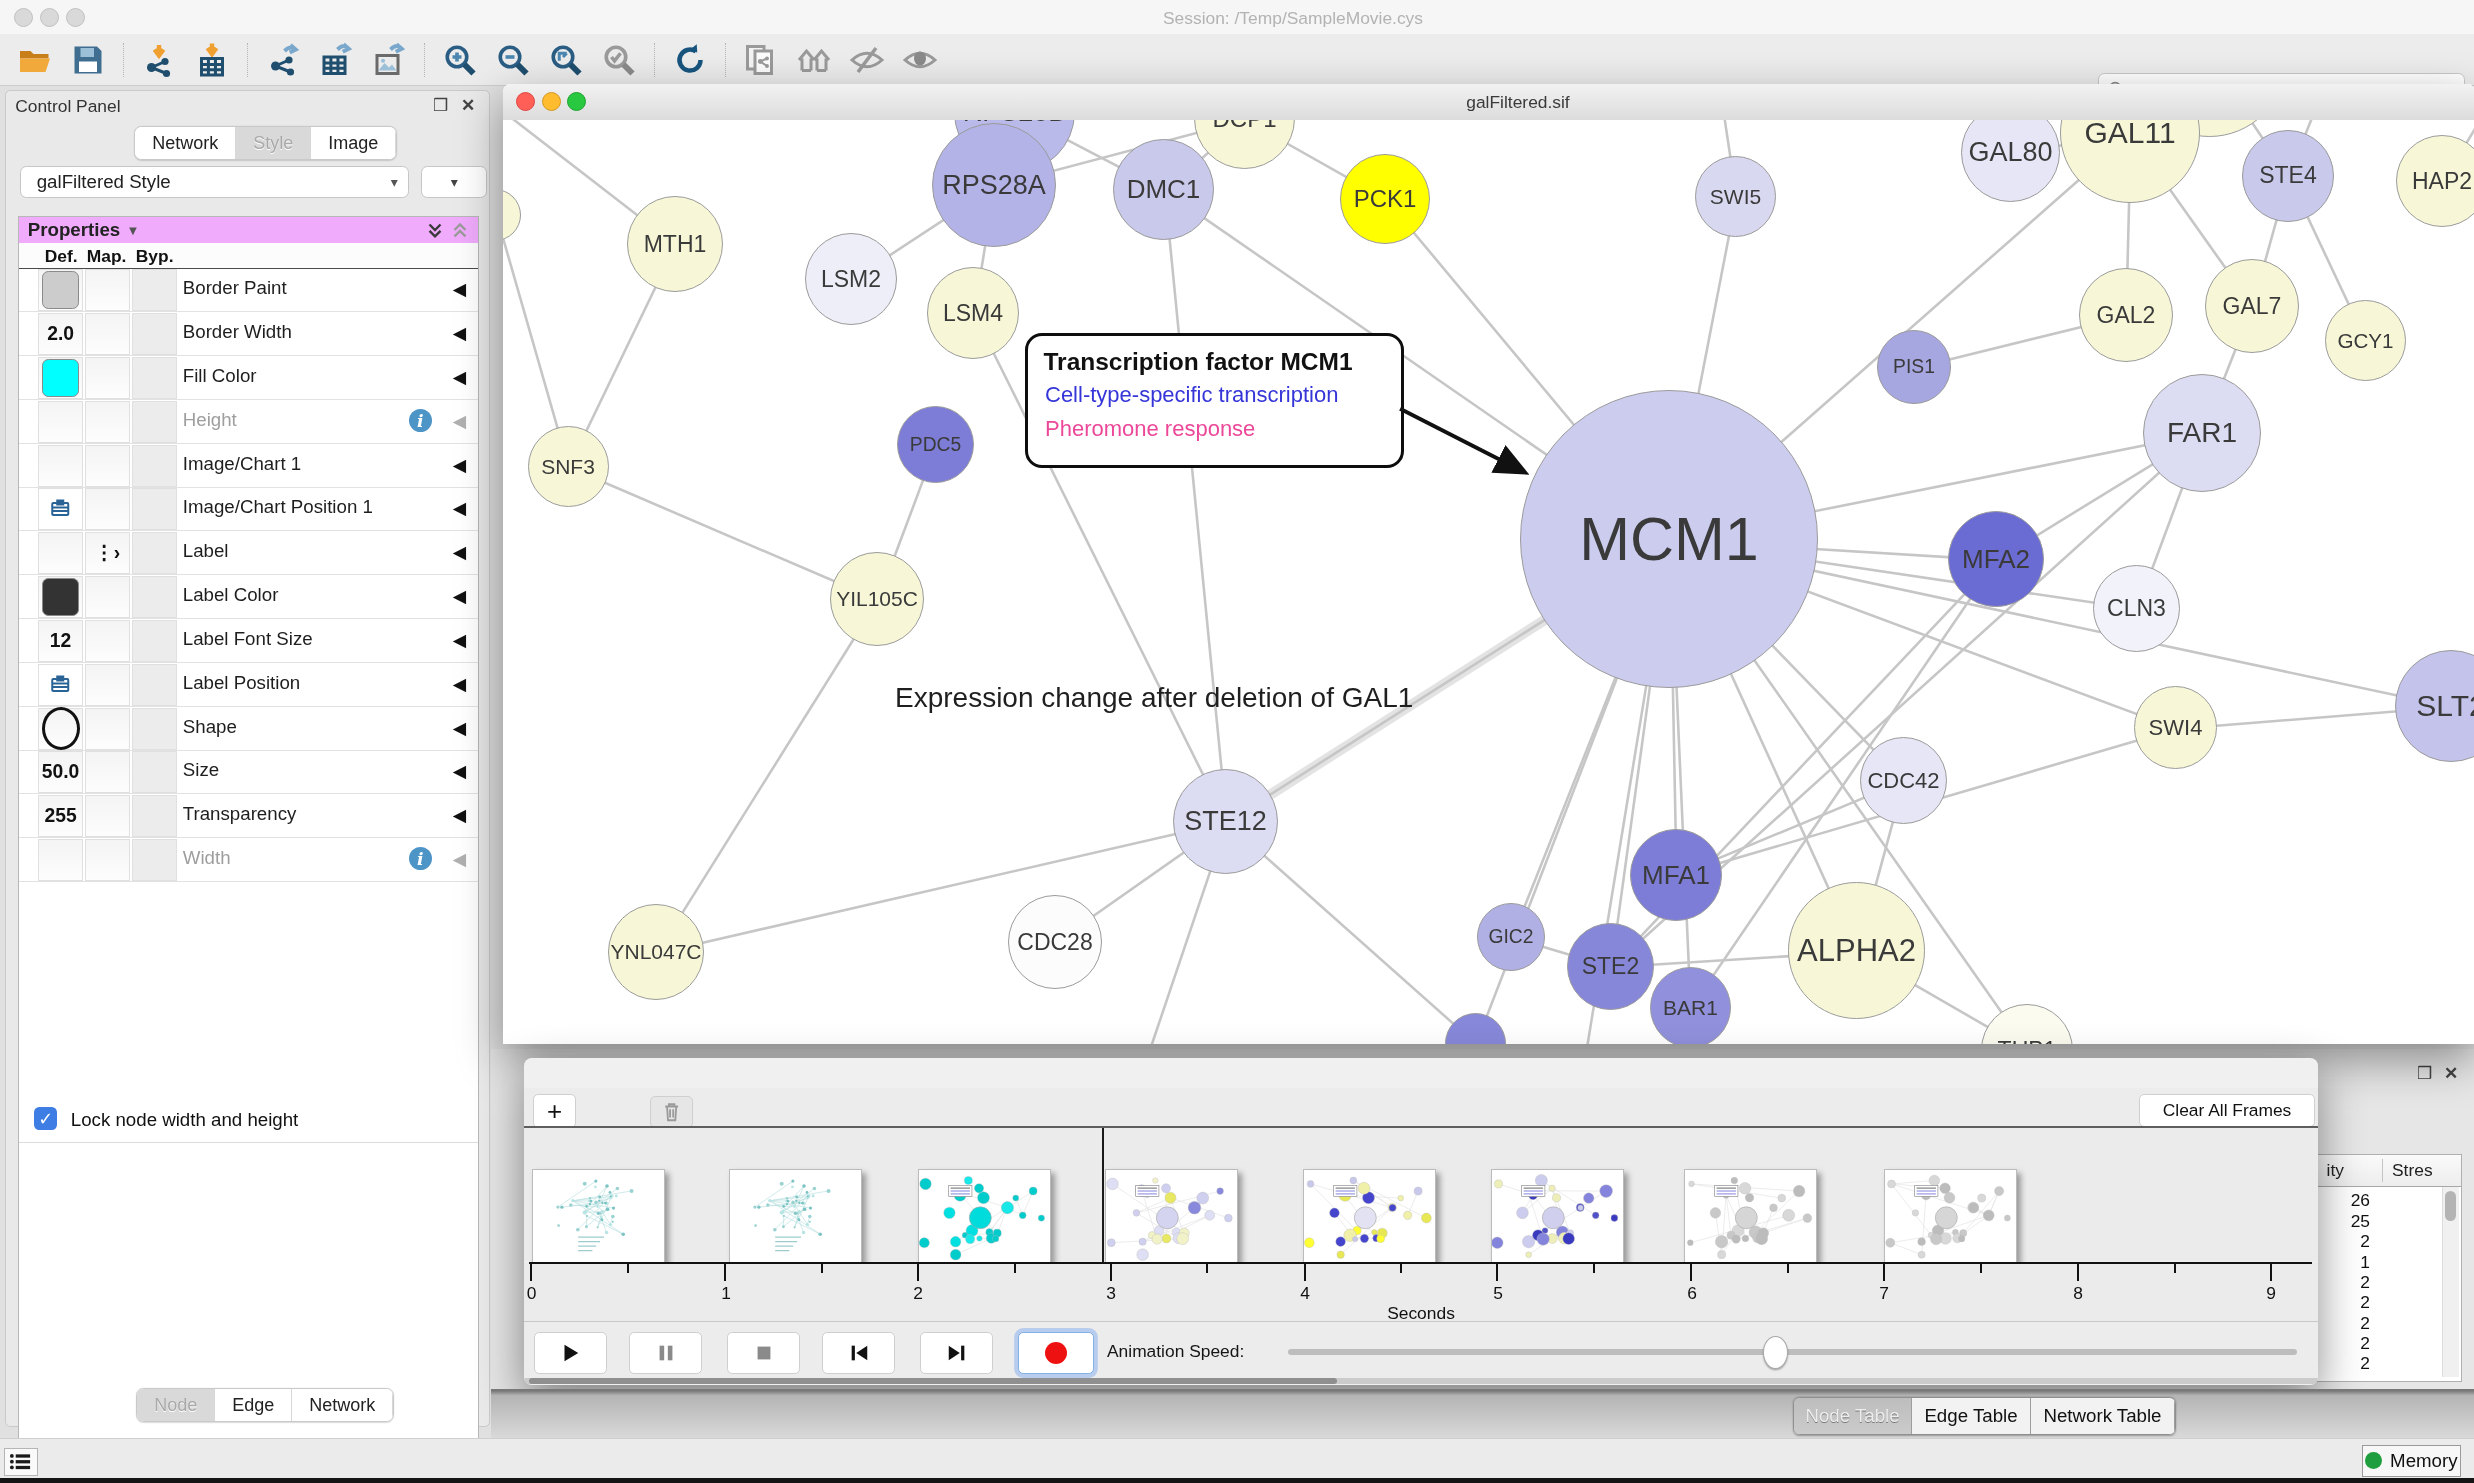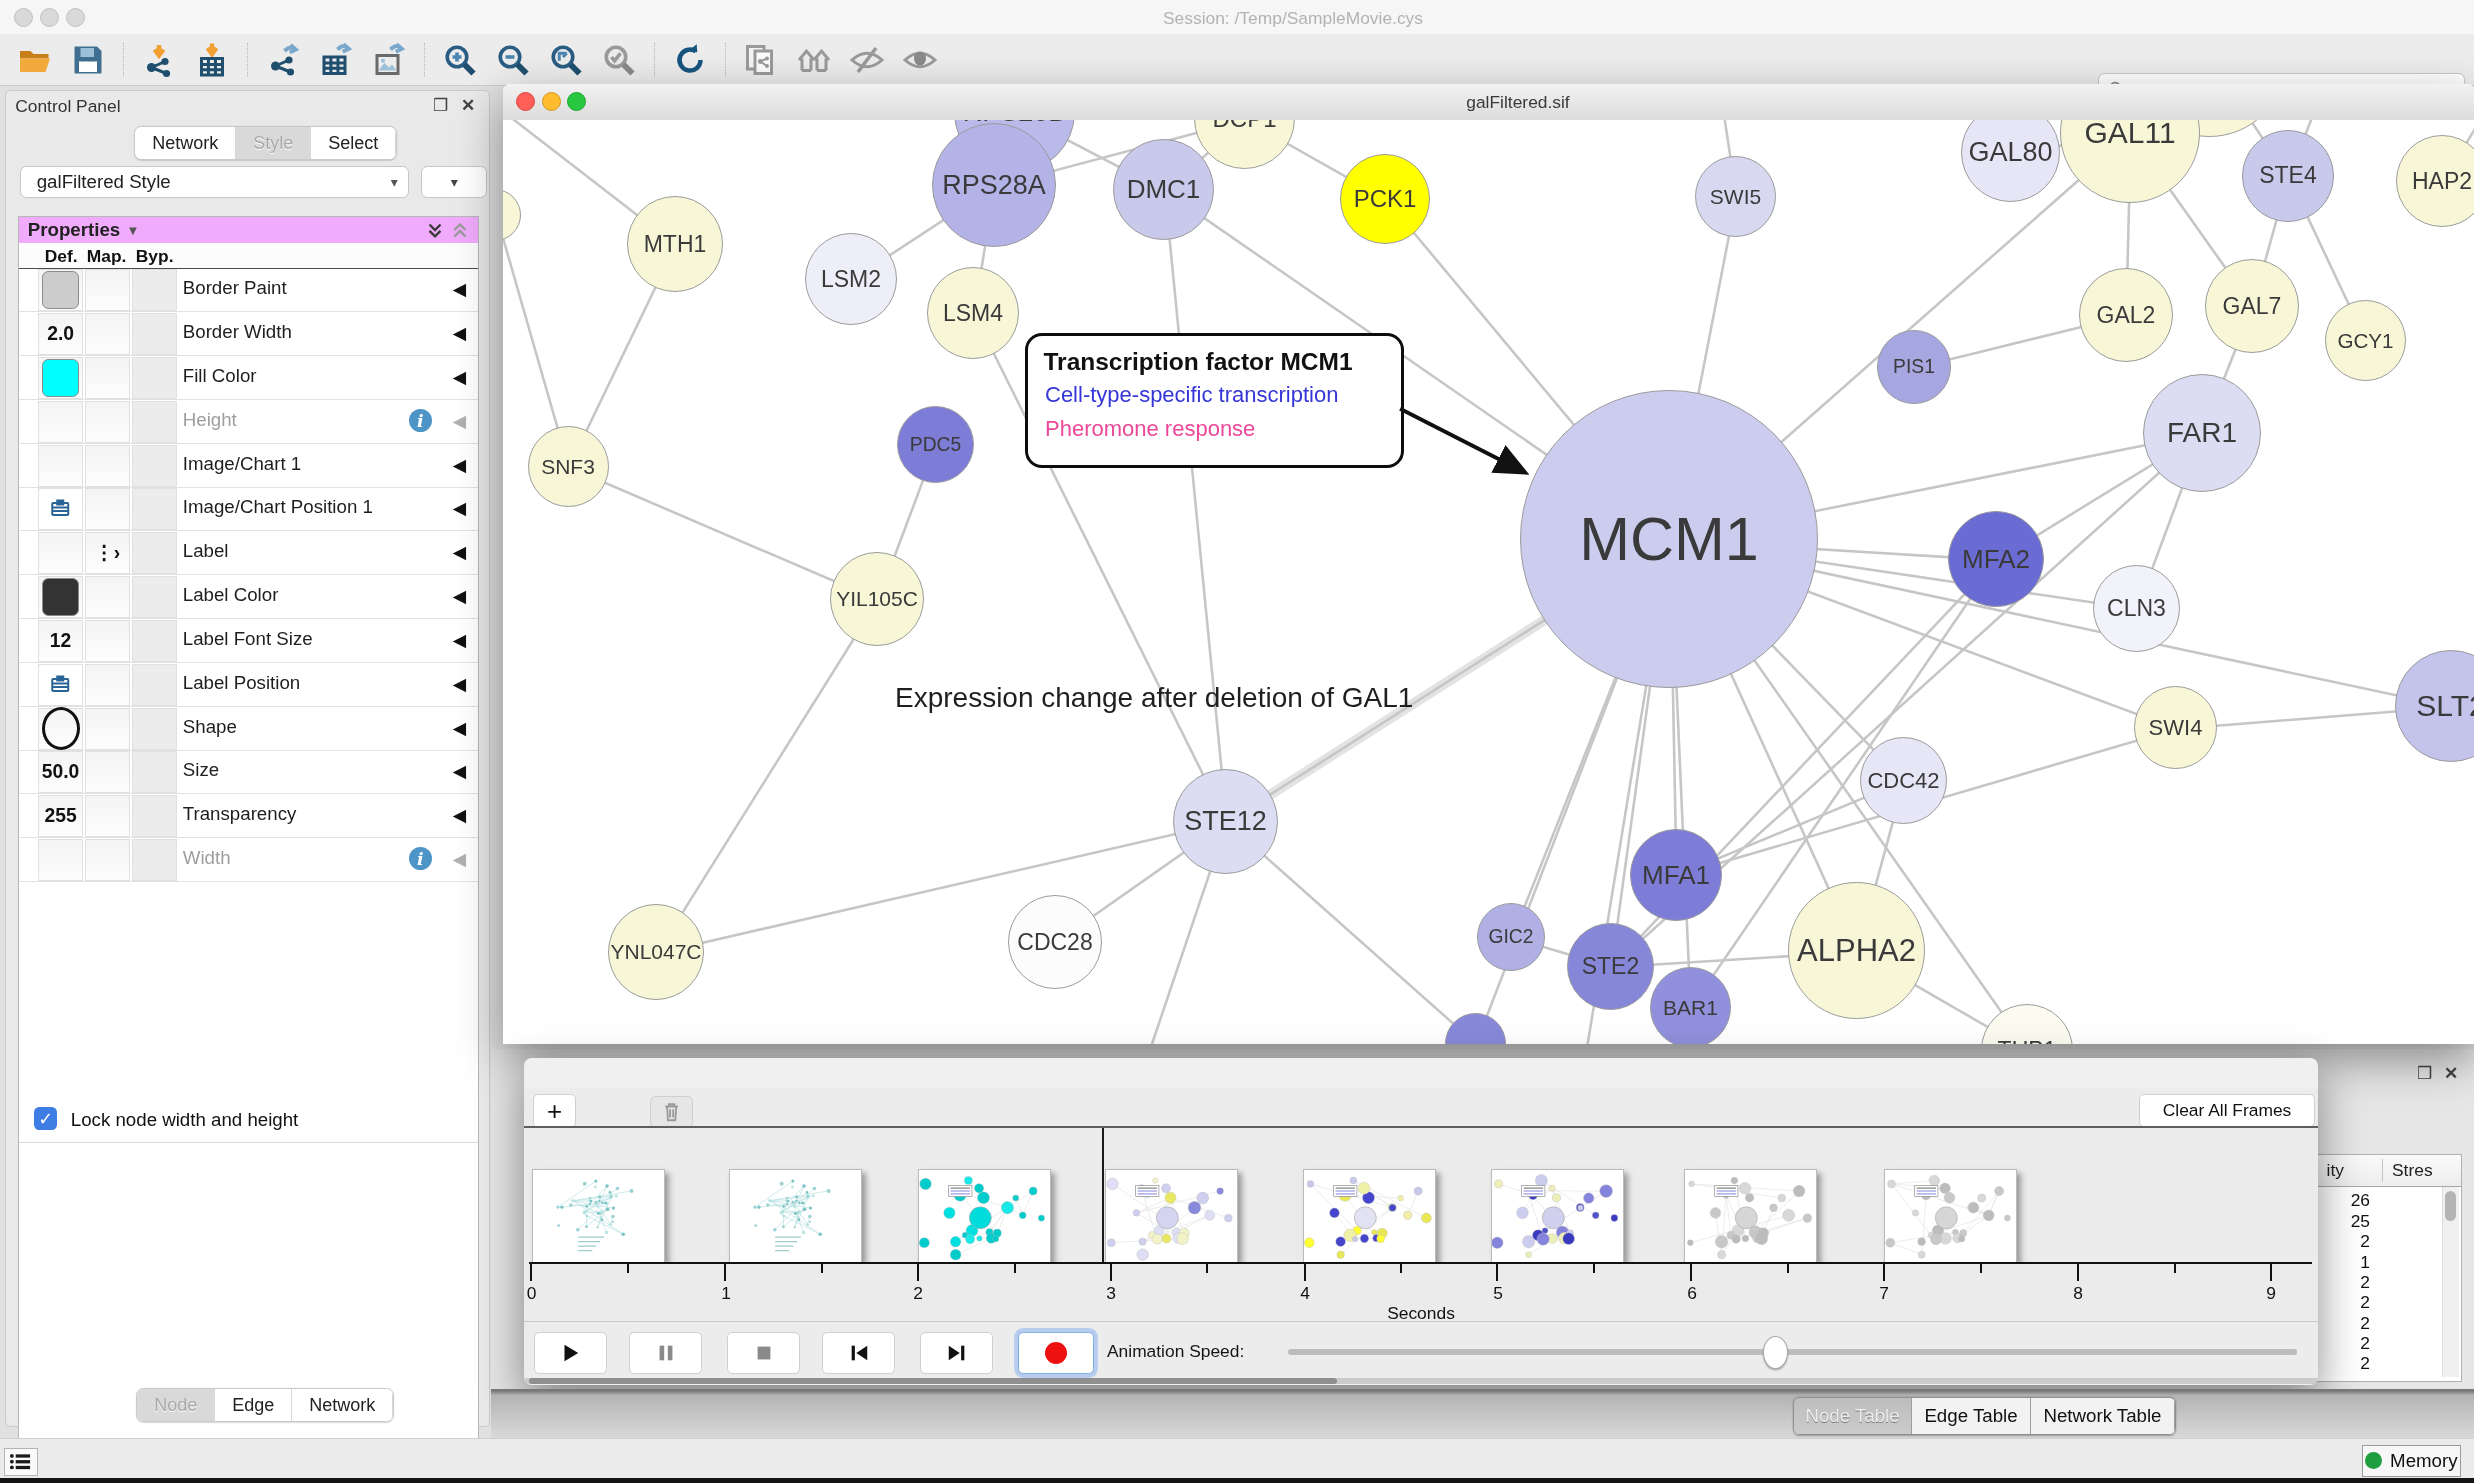--- a/index.html
+++ b/index.html
@@ -247,7 +247,7 @@
   <div id="cp-tabs" class="abs">
       <div class="cp-tab">Network</div>
       <div class="cp-tab sel">Style</div>
-      <div class="cp-tab">Select</div>
+      <div class="cp-tab">Image</div>
     </div>
   <div id="style-select" class="abs">
     <span style="margin-left:15.5px">galFiltered Style</span>

